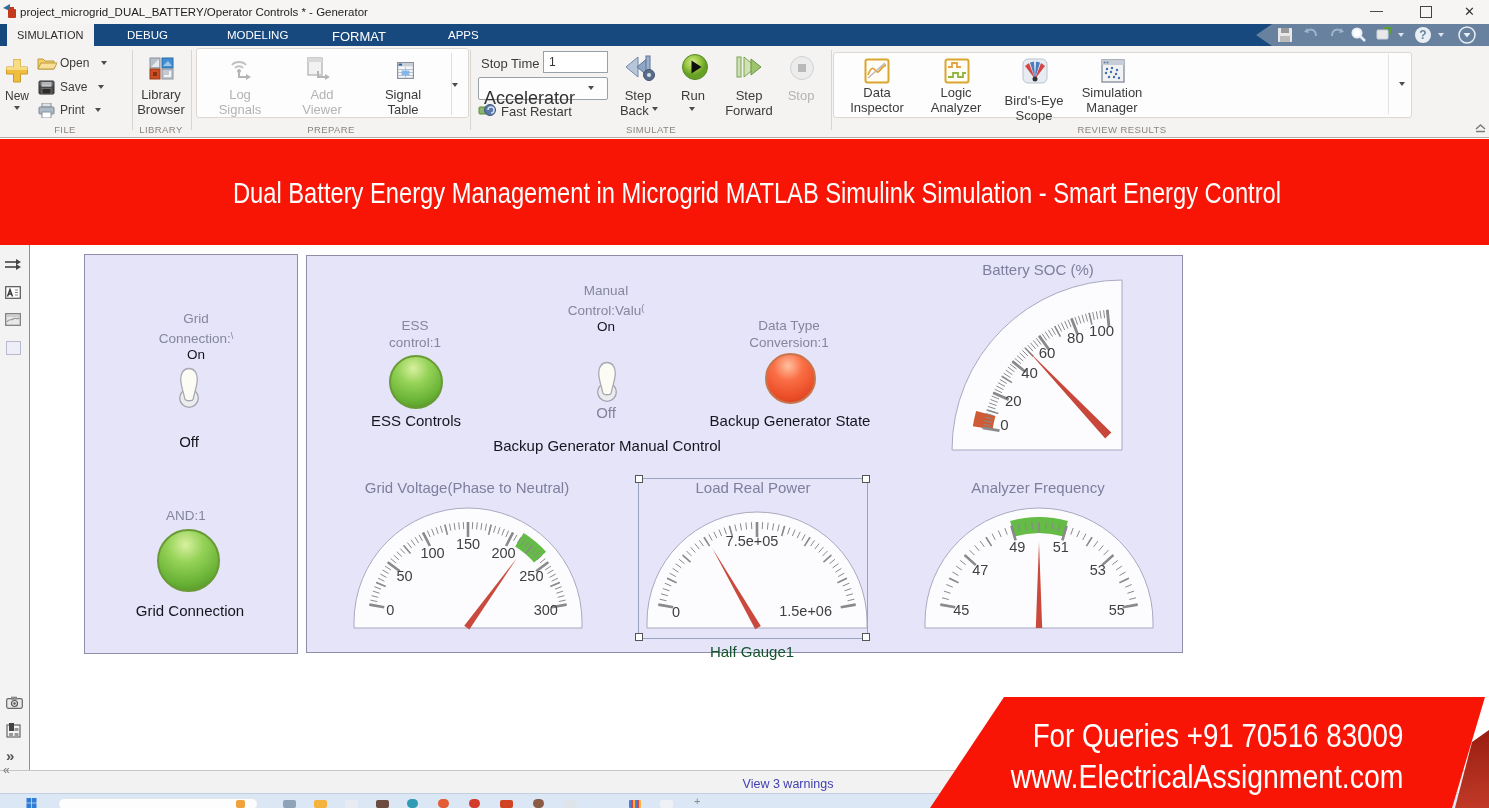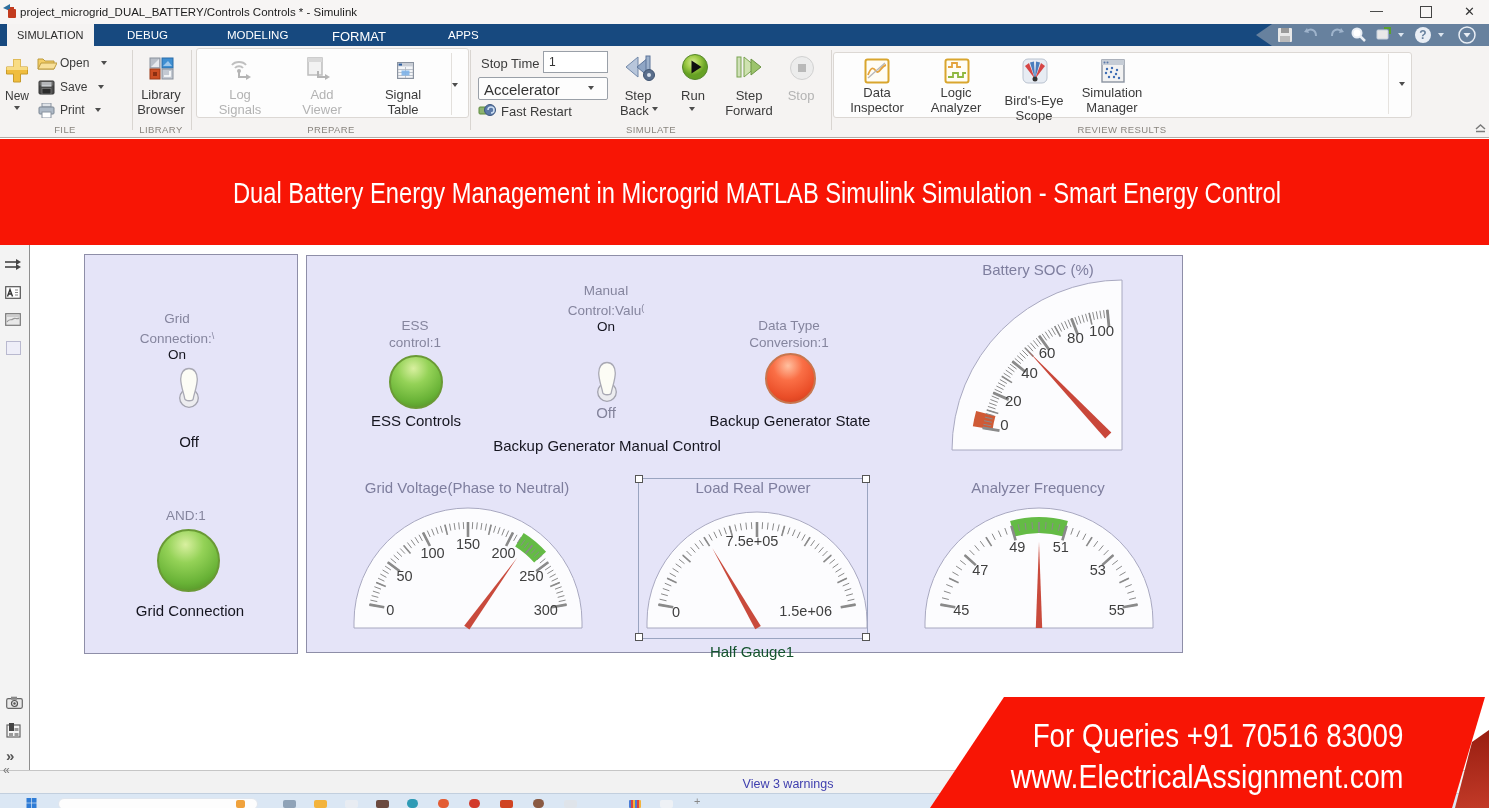--- a/index.html
+++ b/index.html
@@ -28,7 +28,7 @@
   <rect x="6" y="6" width="8" height="9" rx="1" fill="#c23b1e"></rect>
   <rect x="8" y="4" width="4" height="3" fill="#c23b1e"></rect>
 </svg>
-<div class="tx" style="left:20px;top:6px;font-size:11.5px;color:#1d1d1d">project_microgrid_DUAL_BATTERY/Controls Controls * - Simulink</div>
+<div class="tx" style="left:20px;top:6px;font-size:11.5px;color:#1d1d1d">project_microgrid_DUAL_BATTERY/Operator Controls * - Generator</div>
 <div class="tx" style="left:1370px;top:3px;font-size:13px;color:#333">—</div>
 <div class="abs" style="left:1420px;top:6px;width:10px;height:10px;border:1px solid #444"></div>
 <div class="tx" style="left:1464px;top:4px;font-size:13px;color:#333">✕</div>

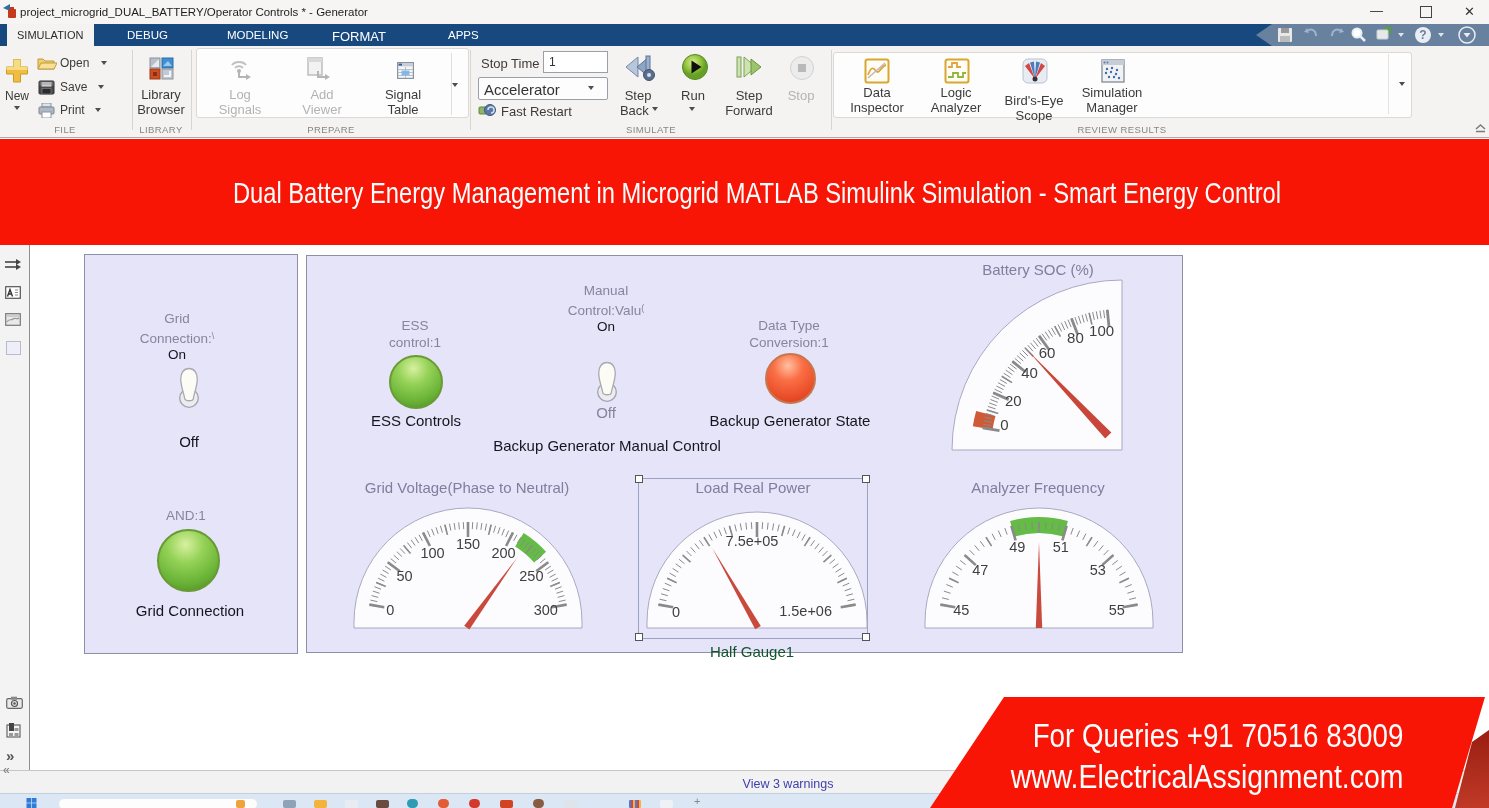--- a/index.html
+++ b/index.html
@@ -161,7 +161,7 @@
 <div class="abs" style="left:543px;top:51px;width:63px;height:20px;background:#fff;border:1px solid #9aa0a8"></div>
 <div class="tx" style="left:549px;top:55px;font-size:12px;color:#333">1</div>
 <div class="abs" style="left:478px;top:77px;width:128px;height:21px;background:#fdfdfd;border:1px solid #9aa0a8;border-radius:2px"></div>
-<div class="tx" style="left:484px;top:81px;font-size:15px;color:#333">Accelerator</div>
+<div class="tx" style="left:484px;top:88px;font-size:18px;color:#333">Accelerator</div>
 <div class="caret" style="left:588px;top:86px"></div>
 <svg class="abs" style="left:478px;top:103px" width="19" height="14" viewBox="0 0 19 14">
   <rect x="1" y="4" width="8" height="7" rx="1" fill="#8db36f" stroke="#5c8a3c" stroke-width="1"></rect>

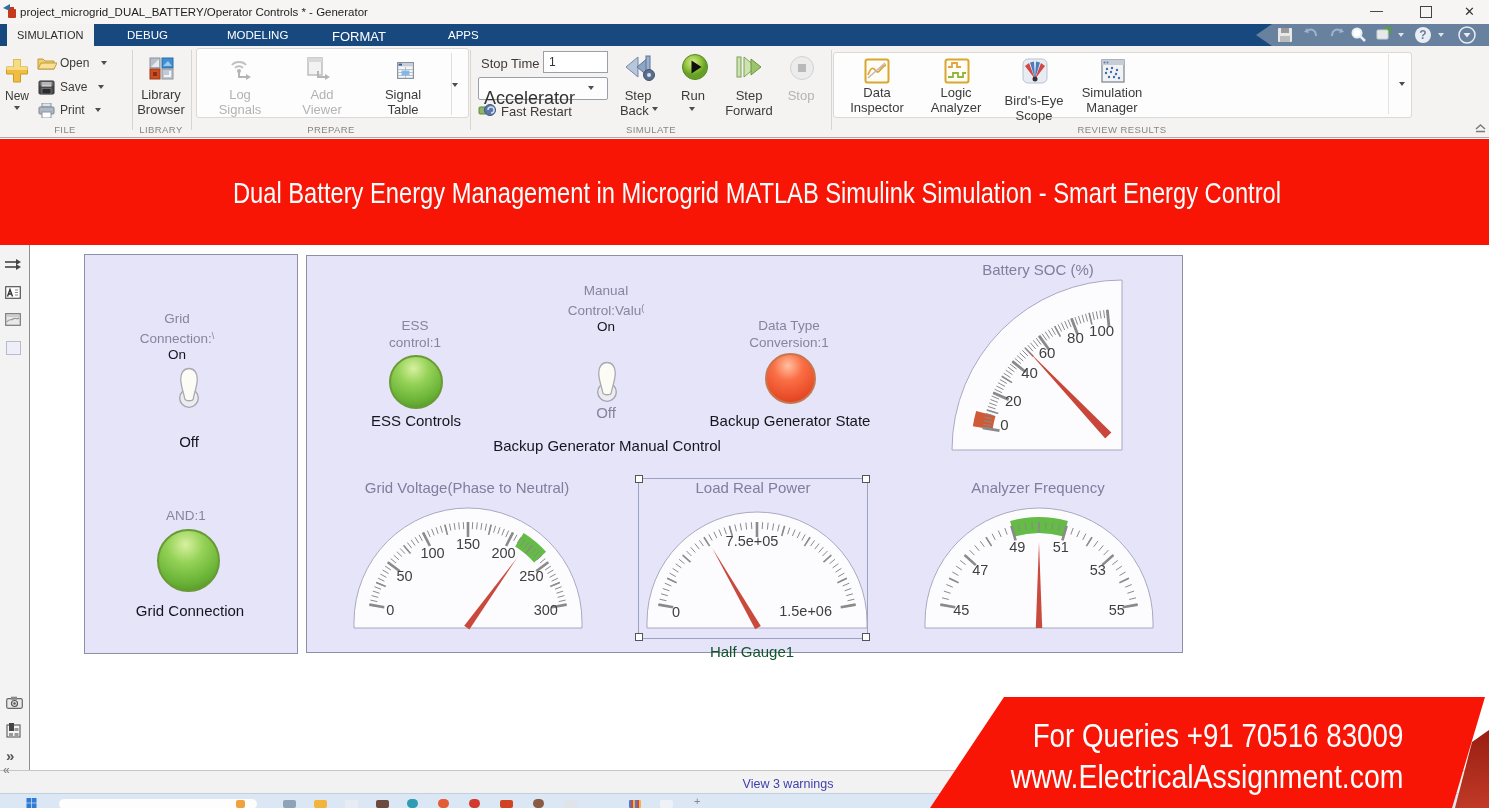--- a/index.html
+++ b/index.html
@@ -301,7 +301,7 @@
 <div class="abs" style="left:84px;top:254px;width:212px;height:398px;background:#e5e4f8;border:1px solid #8e8ea8"></div>
 <div class="abs" style="left:306px;top:255px;width:875px;height:396px;background:#e5e4f8;border:1px solid #8e8ea8"></div>
 
-<div class="tx ctr blk-t" style="left:177px;top:311px">Grid<br>Connection:<span style="font-size:9px;vertical-align:4px">\</span><br><span style="color:#15151f">On</span></div>
+<div class="tx ctr blk-t" style="left:196px;top:311px">Grid<br>Connection:<span style="font-size:9px;vertical-align:4px">\</span><br><span style="color:#15151f">On</span></div>
 <div class="tx ctr blk-n" style="left:189px;top:433px">Off</div>
 <div class="tx ctr blk-t" style="left:186px;top:508px">AND:1</div>
 <div class="tx ctr blk-n" style="left:190px;top:602px">Grid Connection</div>

